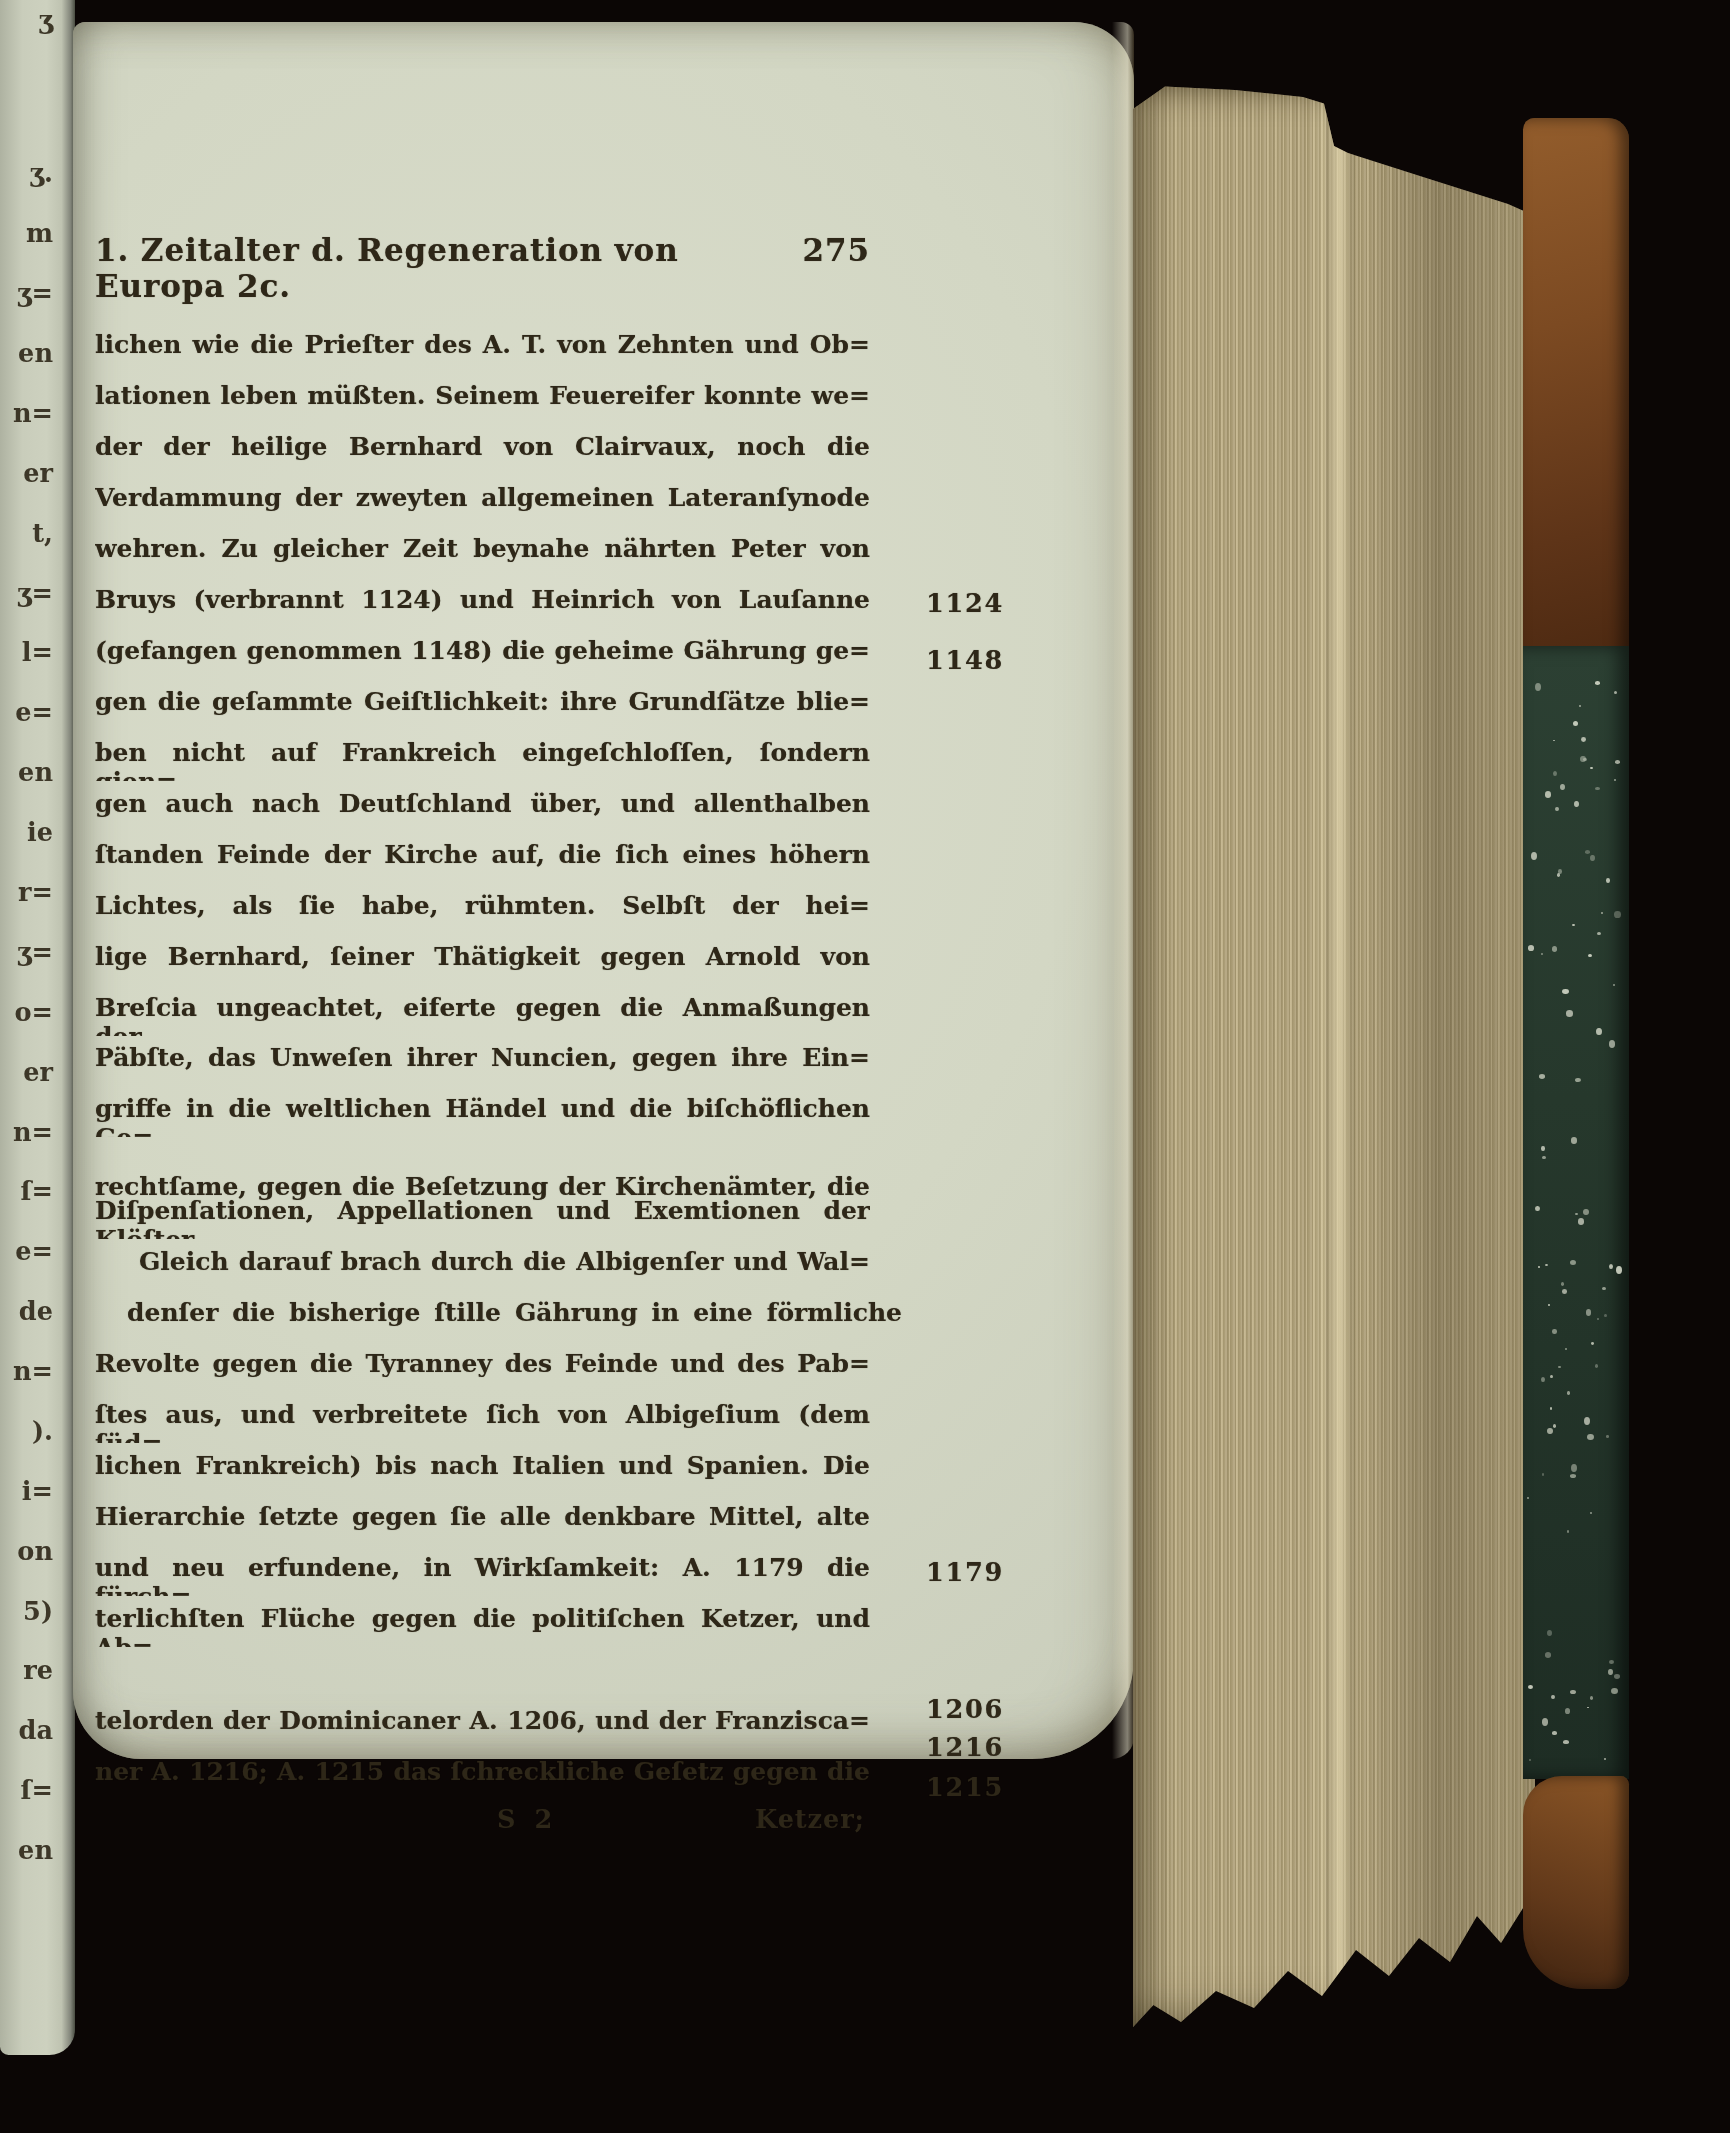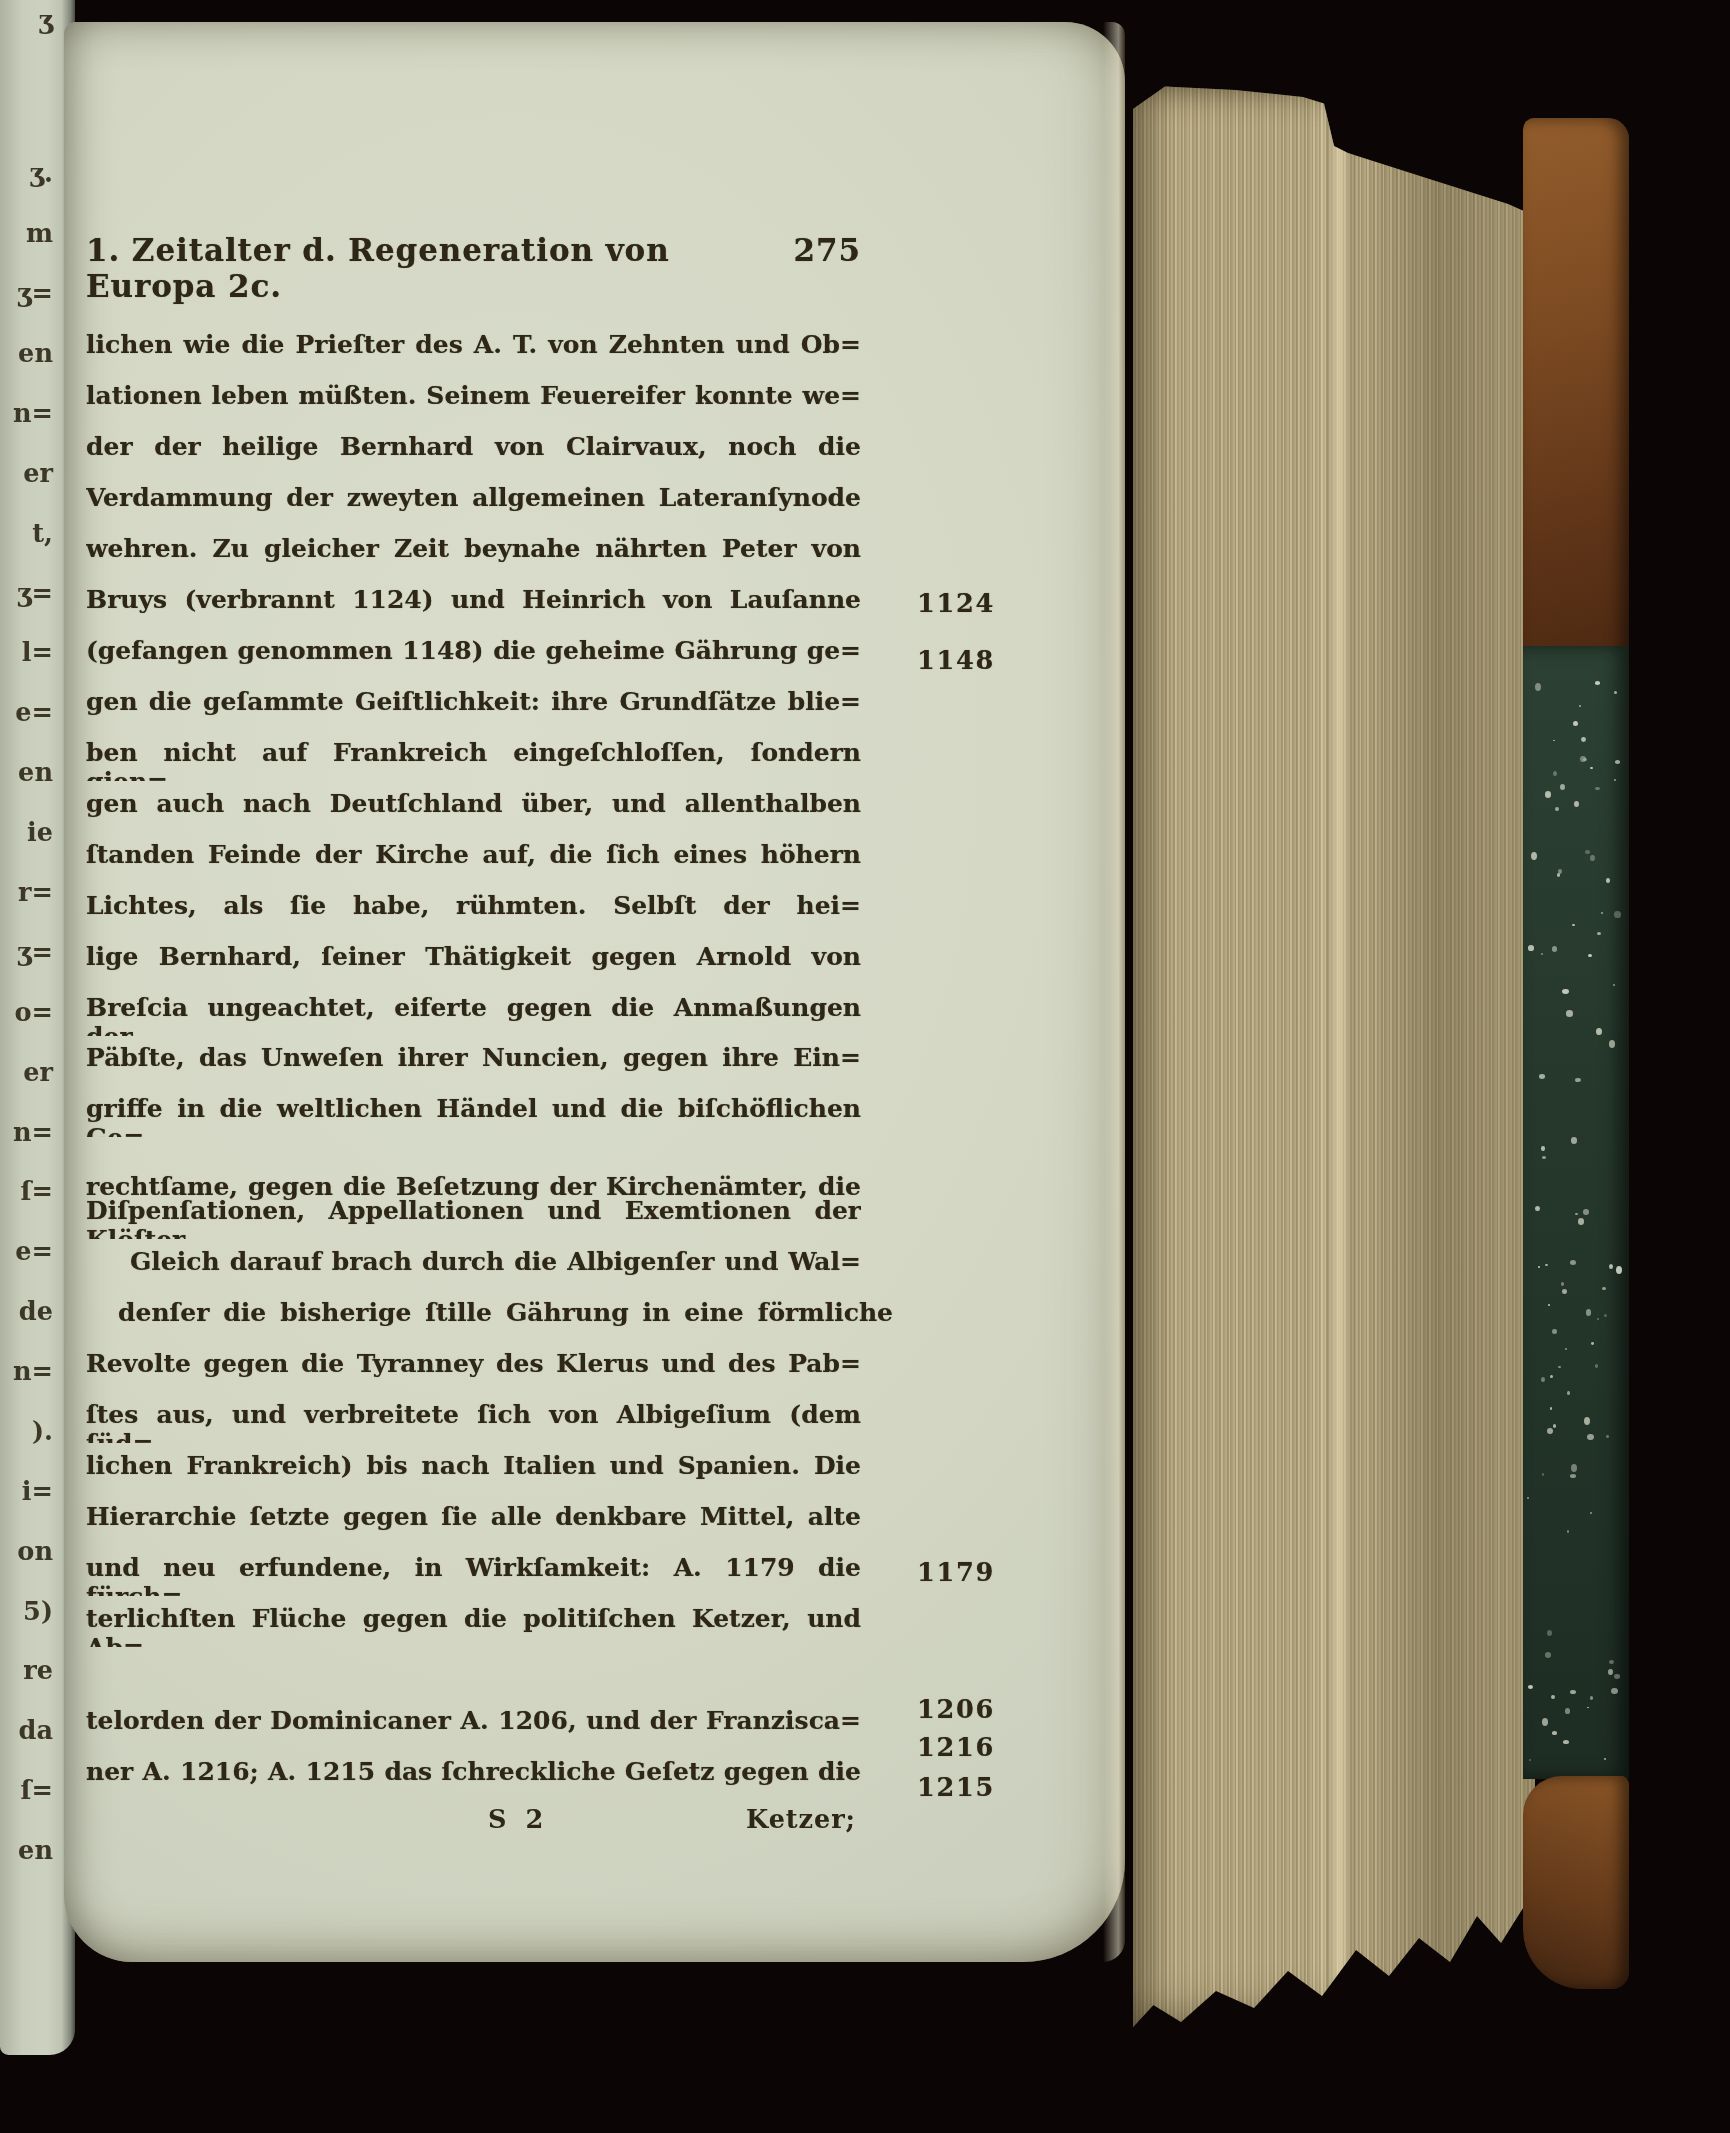--- a/index.html
+++ b/index.html
@@ -18,7 +18,7 @@
     font-weight:bold;font-size:25.6px;color:var(--ink);opacity:.9;}
 
   
-  .page{position:absolute;left:64px;top:22px;width:1061px;height:1940px;
+  .page{position:absolute;left:73px;top:22px;width:1061px;height:1737px;
     background:
       radial-gradient(120% 90% at 42% 38%, #daddcc 0%, var(--paper) 45%, #cbcfbd 78%, #bfc3b1 100%);
     border-radius:12px 60px 102px 68px;

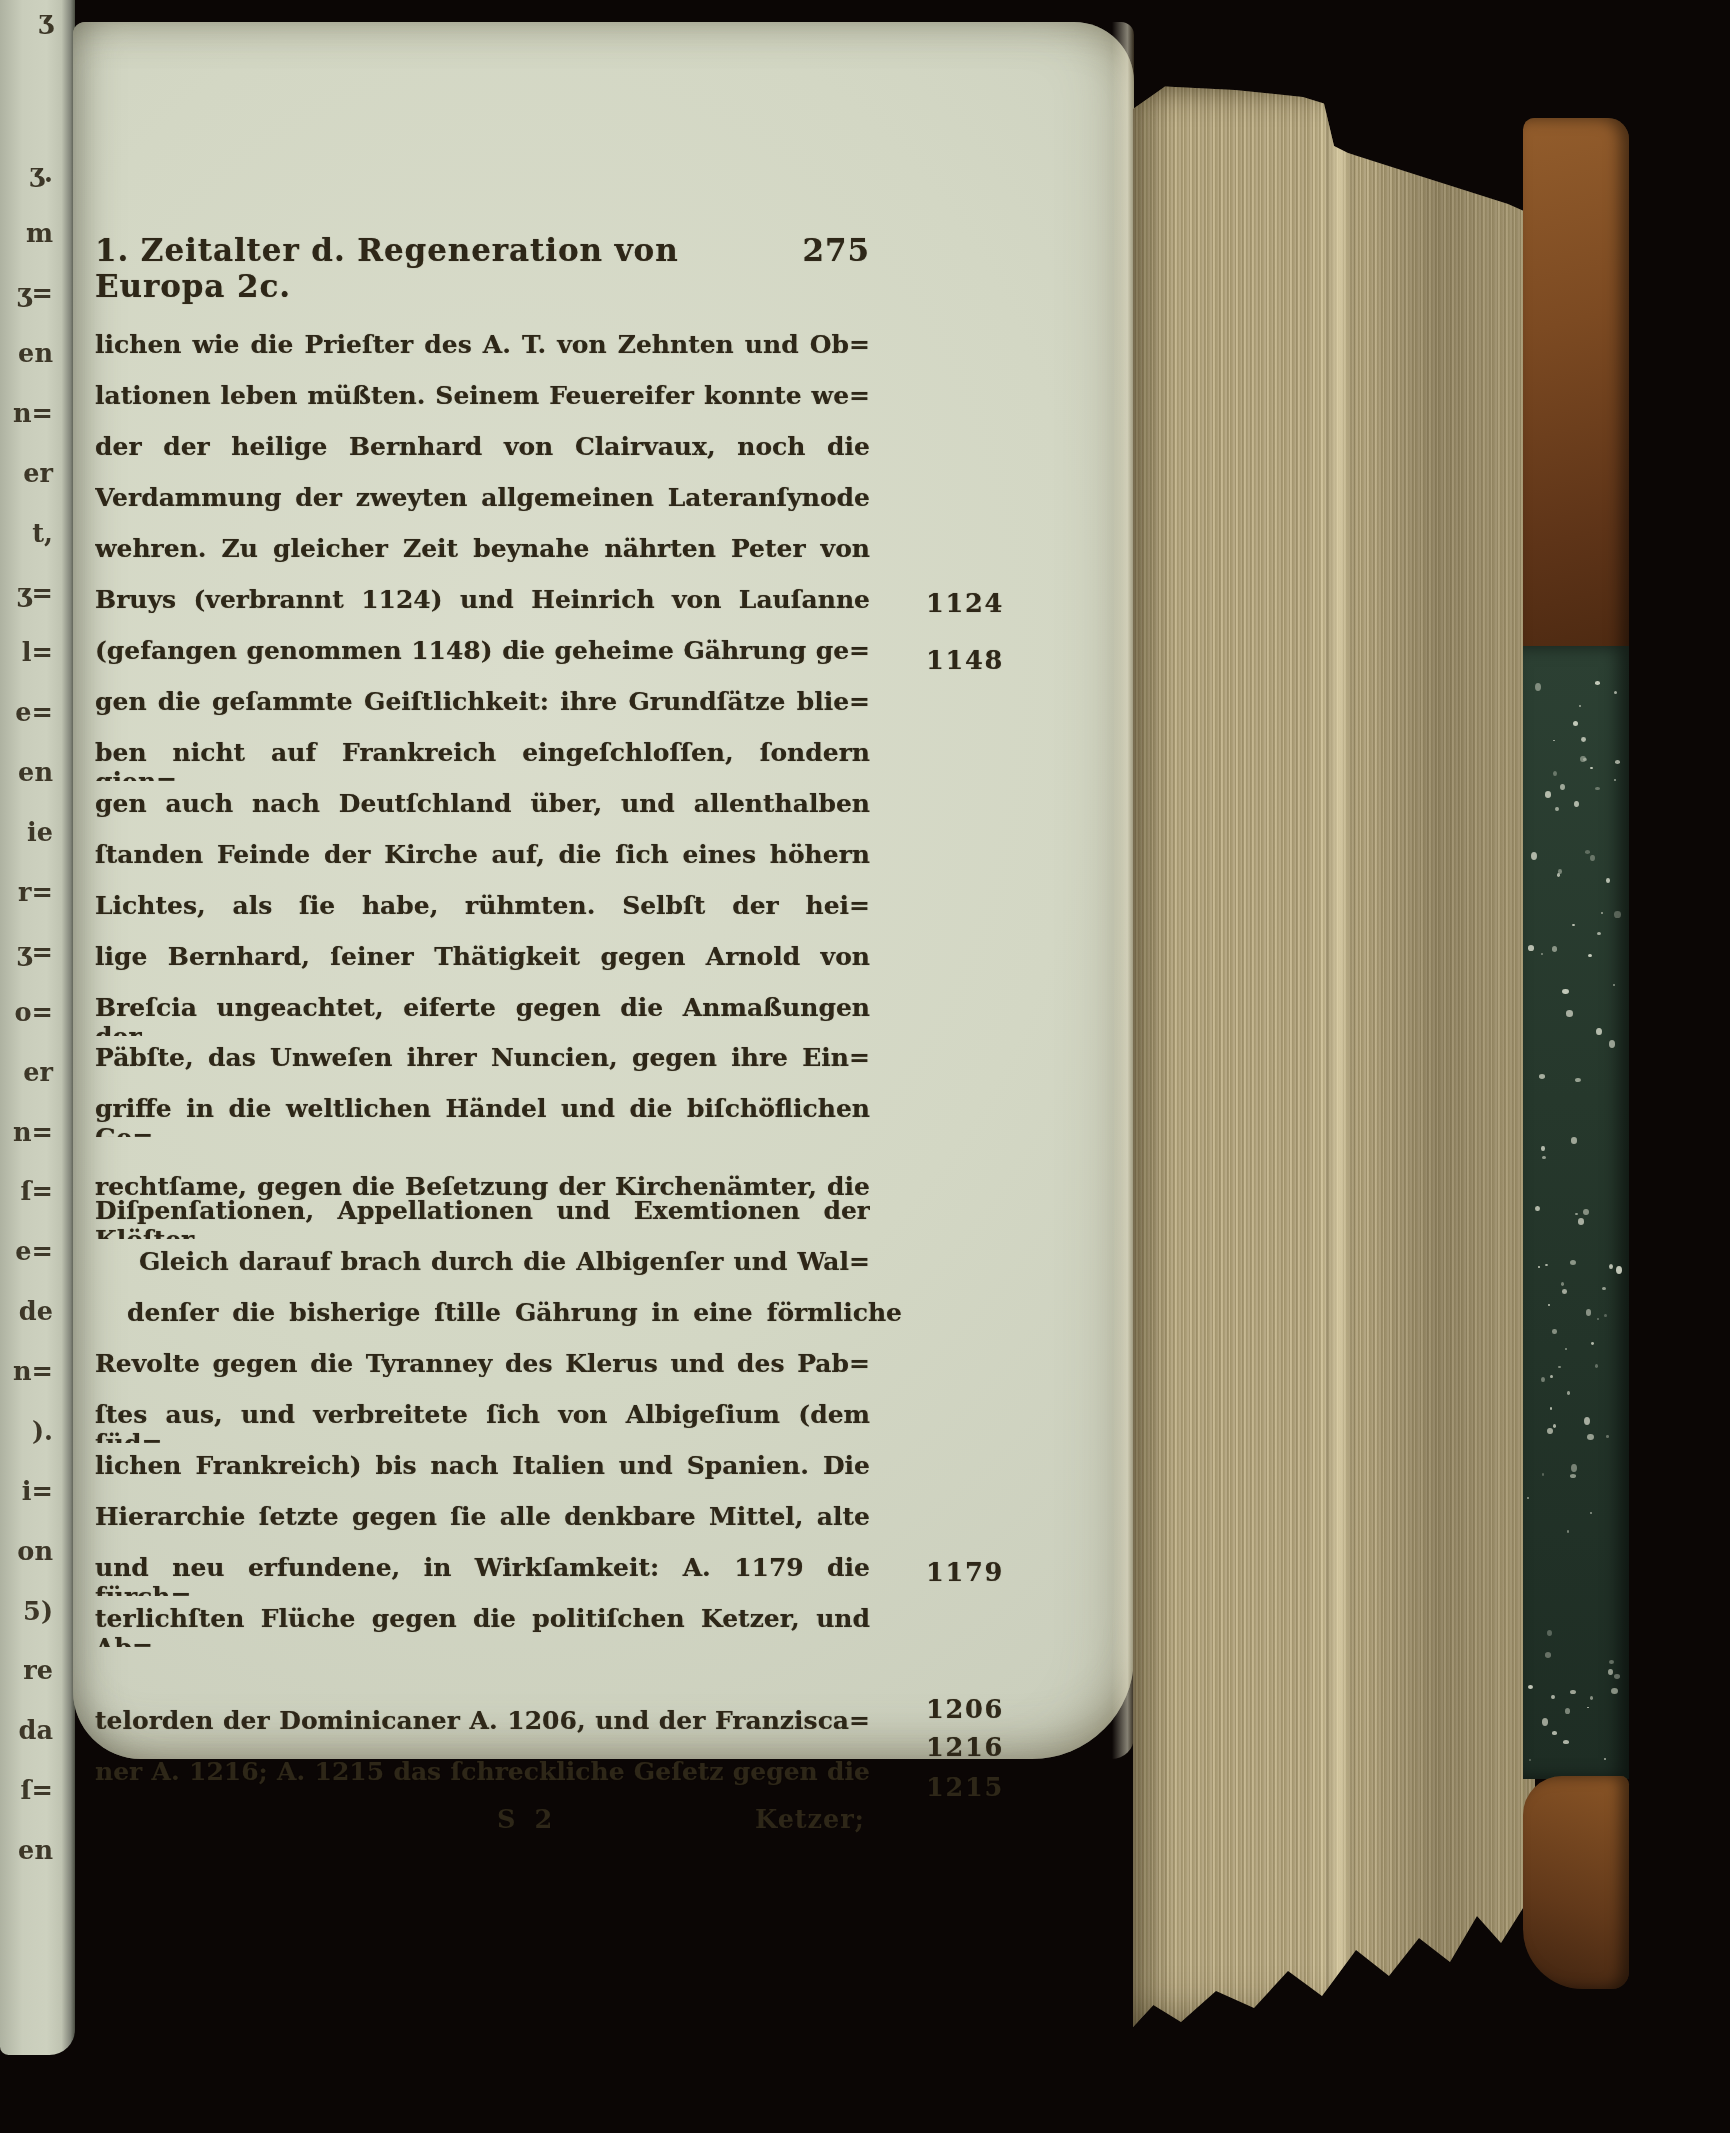--- a/index.html
+++ b/index.html
@@ -148,7 +148,7 @@
         <div class="line" style="top: 1174px;">Diſpenſationen, Appellationen und Exemtionen der Klöſter.</div>
         <div class="line indent" style="top: 1225px;">Gleich darauf brach durch die Albigenſer und Wal=</div>
         <div class="line" style="top: 1276px; margin-left: 32px;">denſer die bisherige ſtille Gährung in eine förmliche</div>
-        <div class="line" style="top: 1327px;">Revolte gegen die Tyranney des Klerus und des Pab=</div>
+        <div class="line" style="top: 1327px;">Revolte gegen die Tyranney des Feinde und des Pab=</div>
         <div class="line" style="top: 1378px;">ſtes aus, und verbreitete ſich von Albigeſium (dem ſüd=</div>
         <div class="line" style="top: 1429px;">lichen Frankreich) bis nach Italien und Spanien.  Die</div>
         <div class="line" style="top: 1480px;">Hierarchie ſetzte gegen ſie alle denkbare Mittel, alte</div>

